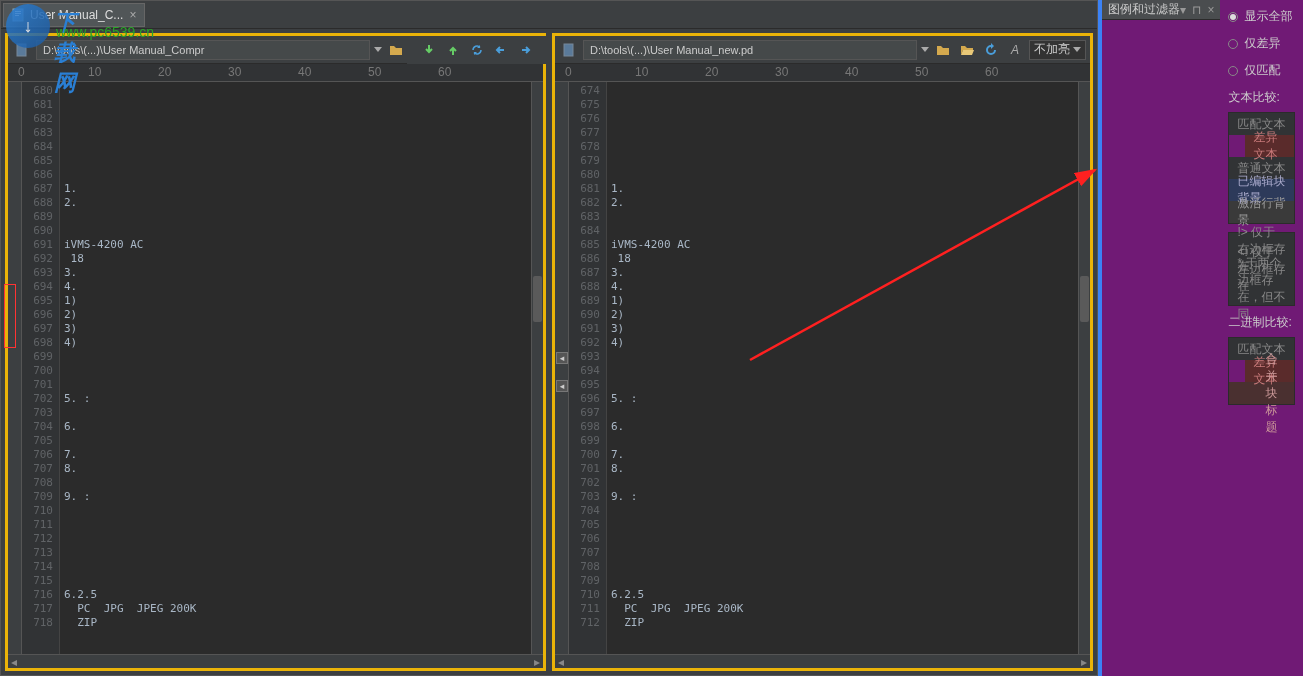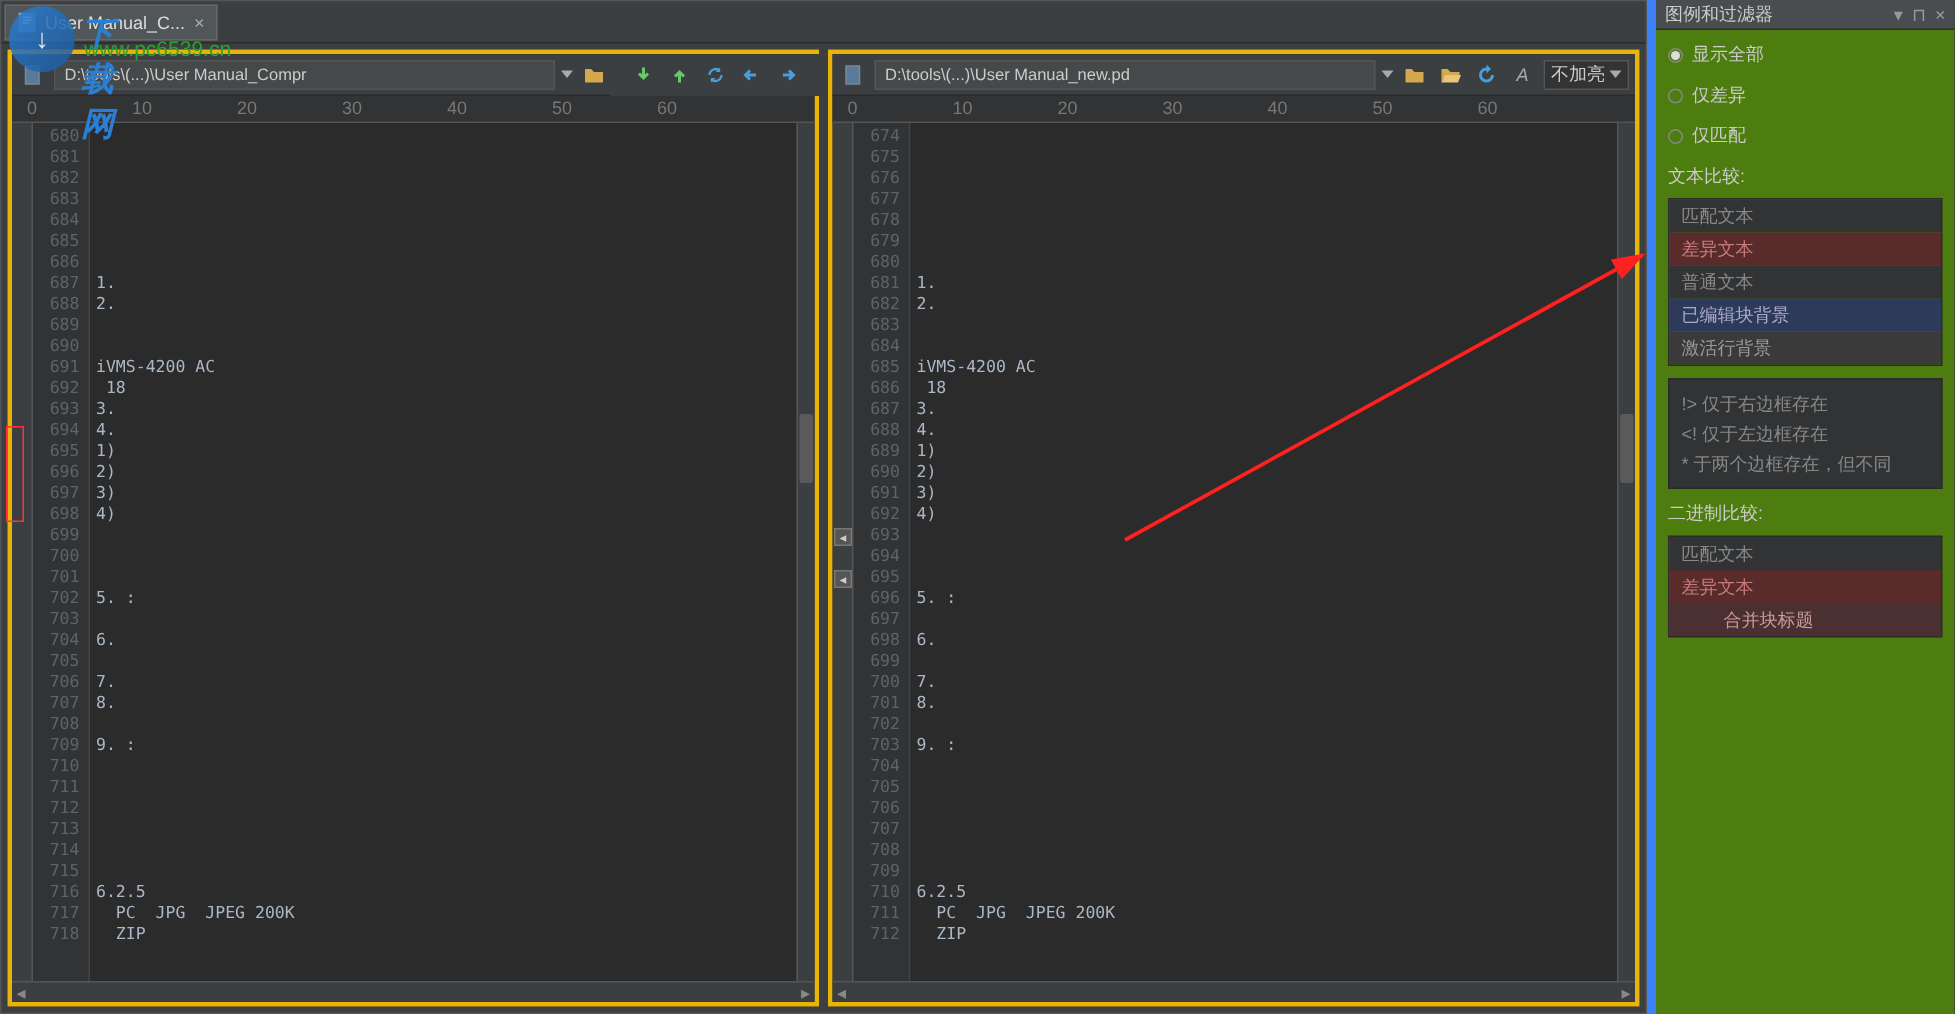--- a/index.html
+++ b/index.html
@@ -33,7 +33,7 @@
 .vscroll .thumb { position: absolute; left: 1px; right: 1px; background: #5a5a5a; border-radius: 2px; }
 .merge-btn { width: 12px; height: 12px; background: #555; color: #ccc; font-size: 9px; display: flex; align-items: center; justify-content: center; margin-bottom: 2px; border: 1px solid #777; }
 
-.sidepanel { width: 205px; background: #4d7c0f; border-left: 6px solid #3b82f6; display: flex; flex-direction: column; }
+.sidepanel { width: 205px; background: #701a75; border-left: 4px solid #3b82f6; display: flex; flex-direction: row; }
 .side-header { height: 20px; background: #4a4d4f; border-bottom: 1px solid #2b2b2b; display: flex; align-items: center; padding: 0 6px; justify-content: space-between; color: #ccc; font-size: 11px; }
 .side-header .ctrls { display: flex; gap: 6px; color: #999; }
 .side-body { padding: 8px; flex: 1; overflow-y: auto; }

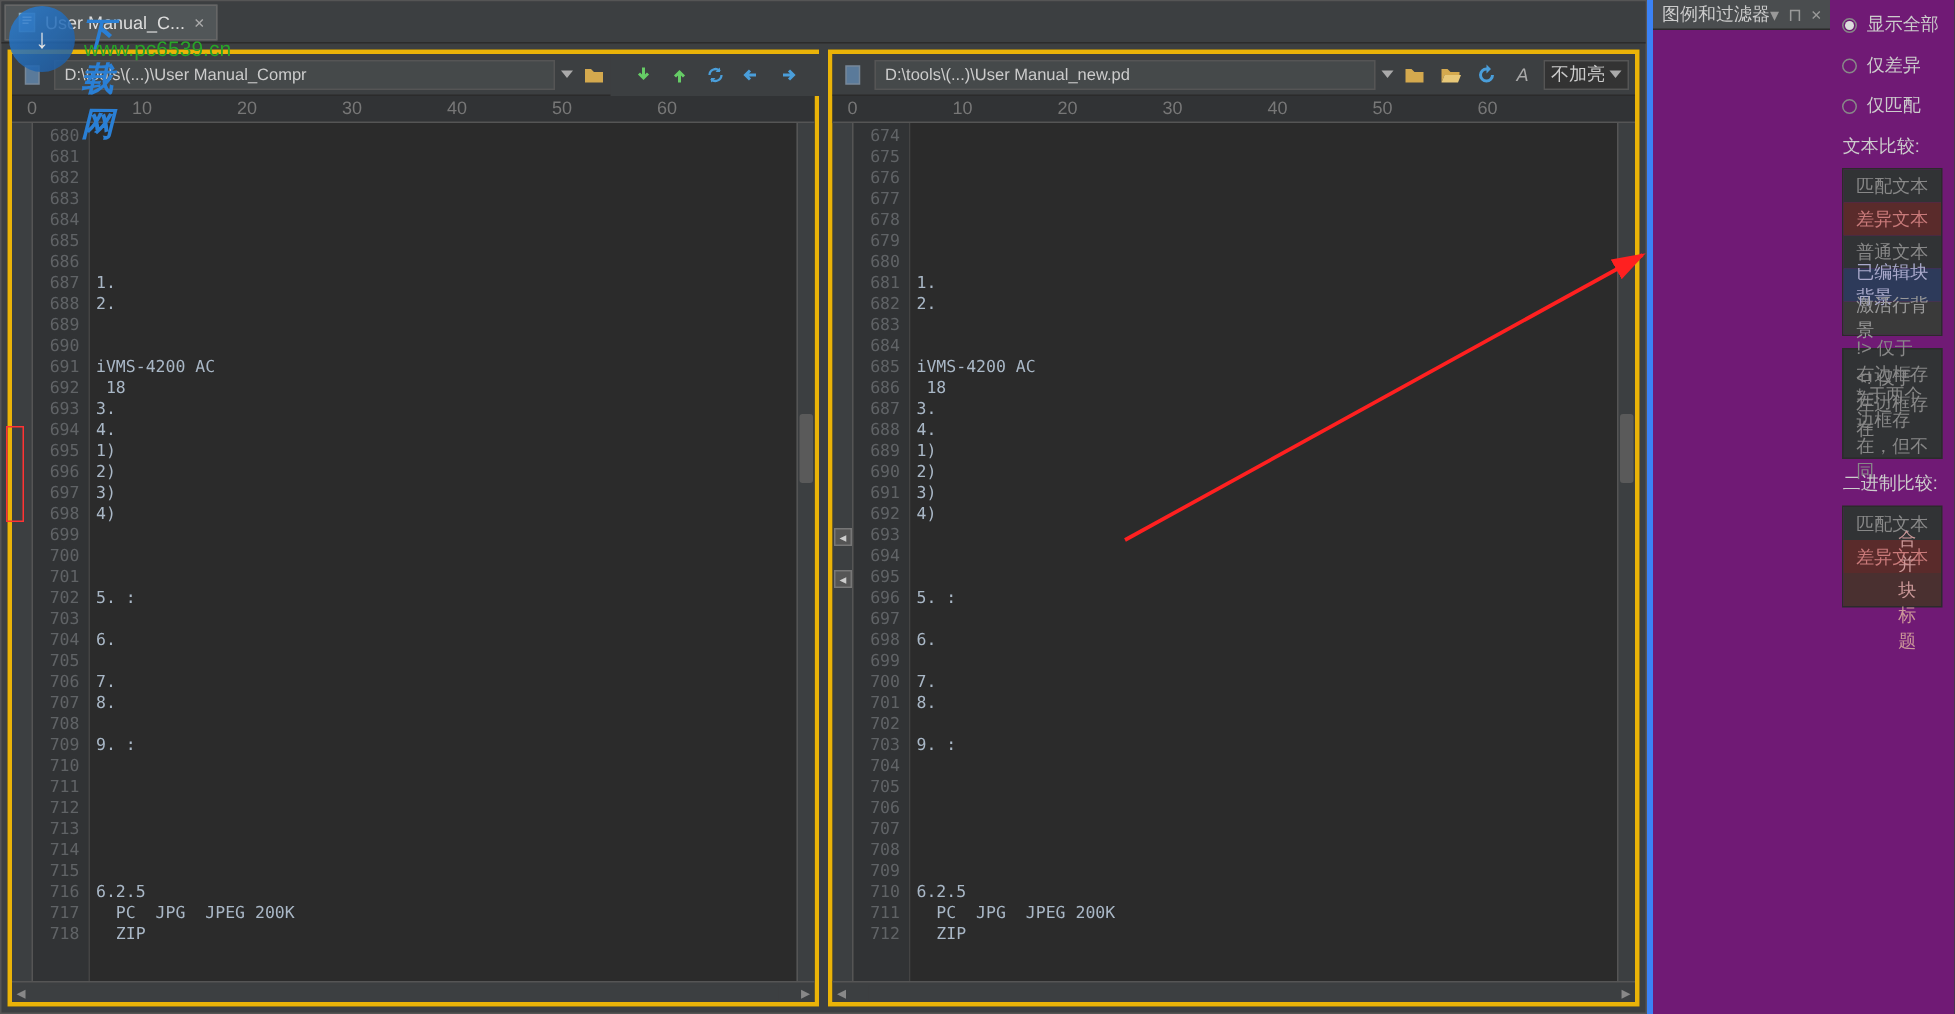--- a/index.html
+++ b/index.html
@@ -44,7 +44,7 @@
 .legend-box { border: 1px solid #2b2b2b; }
 .legend-item { height: 22px; display: flex; align-items: center; padding: 0 8px; color: #bbb; }
 .lg-match { background: #313335; color: #888; }
-.lg-diff { background: #5a2b2b; color: #c97a7a; }
+.lg-diff { background: #5a2b2b; color: #c97a7a; margin-left: 16px; }
 .lg-normal { background: #313335; color: #888; }
 .lg-merged-bg { background: #2d4a3a; color: #aac; }
 .lg-edited-bg { background: #2d3a5a; color: #aac; }

